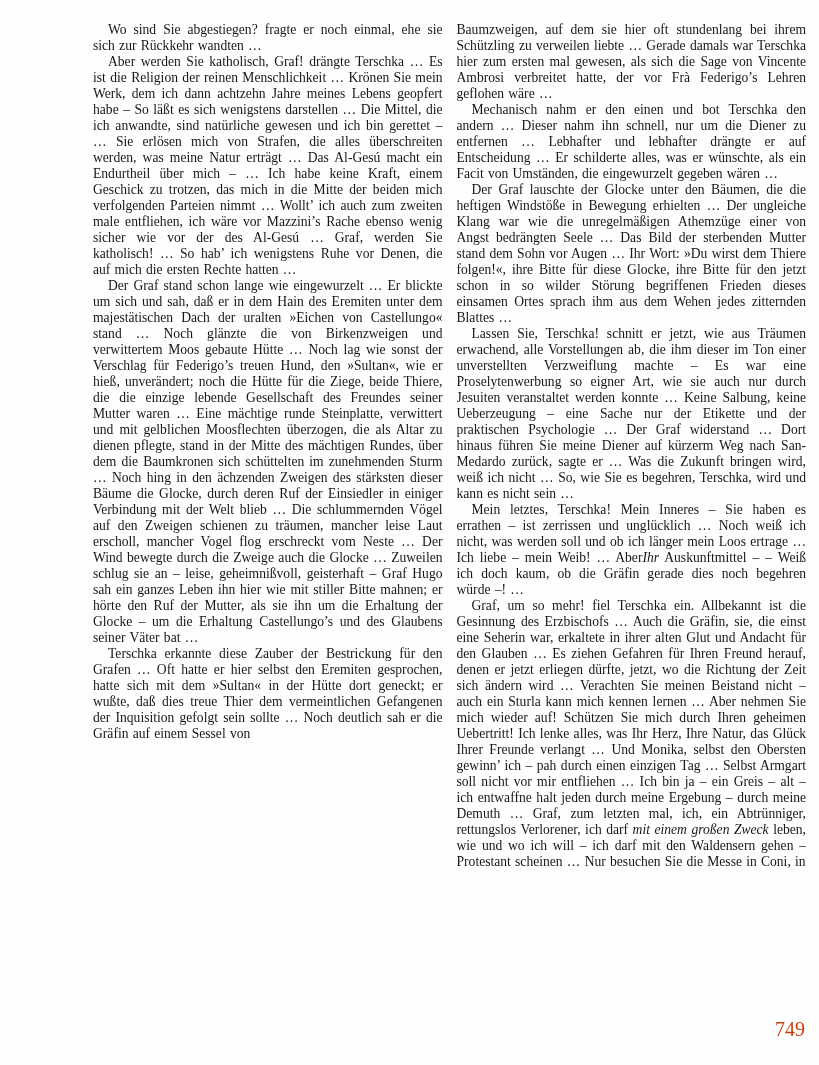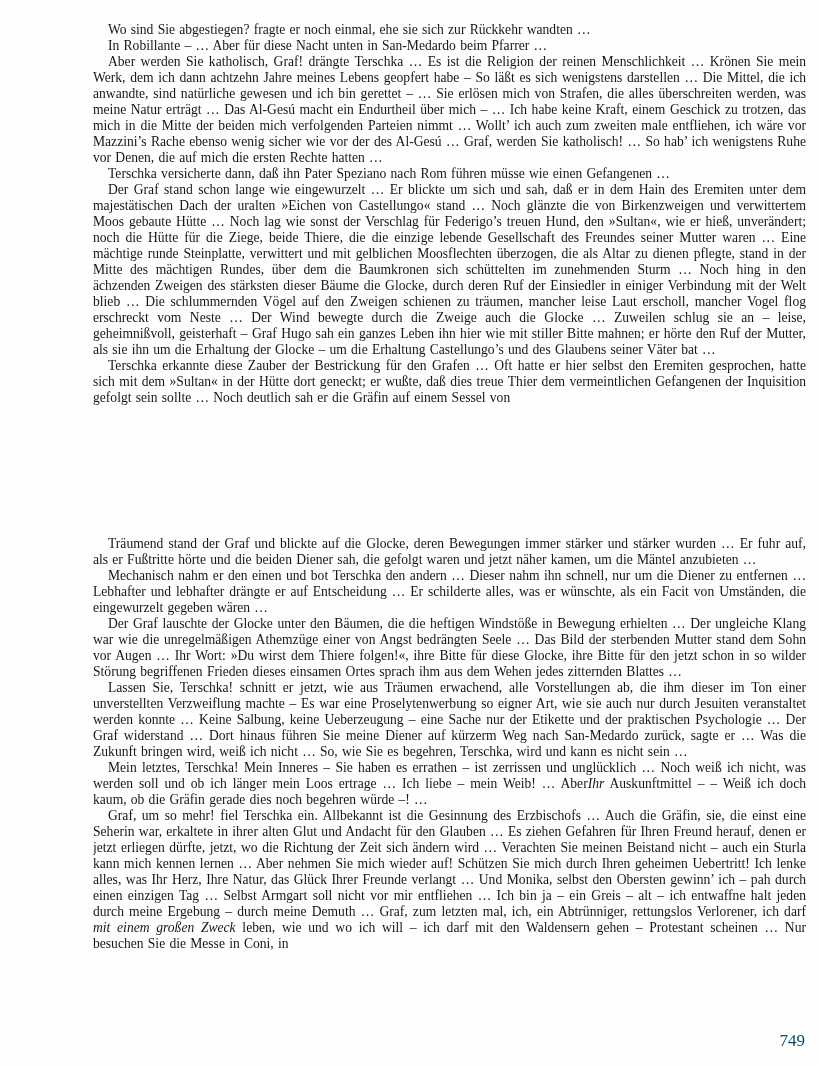--- a/index.html
+++ b/index.html
@@ -25,7 +25,6 @@
     bottom: 30px;
     display: flex;
     gap: 14px;
-    flex-direction: column;
   }
   .column {
     flex: 1 1 0;

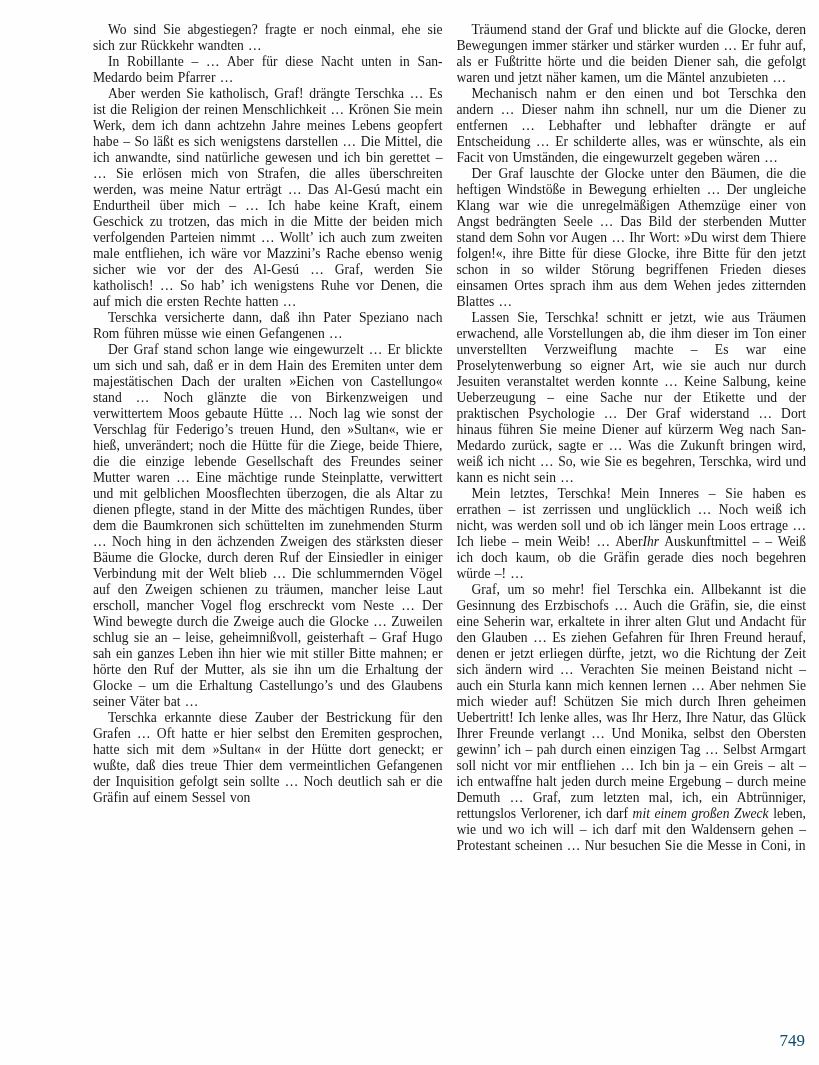--- a/index.html
+++ b/index.html
@@ -67,6 +67,7 @@
         <p class="indent">Terschka erkannte diese Zauber der Bestrickung für den Grafen … Oft hatte er hier selbst den Eremiten gesprochen, hatte sich mit dem »Sultan« in der Hütte dort geneckt; er wußte, daß dies treue Thier dem vermeintlichen Gefangenen der Inquisition gefolgt sein sollte … Noch deutlich sah er die Gräfin auf einem Sessel von</p>
       </div>
     <div class="column">
+        <p>Baumzweigen, auf dem sie hier oft stundenlang bei ihrem Schützling zu verweilen liebte … Gerade damals war Terschka hier zum ersten mal gewesen, als sich die Sage von Vincente Ambrosi verbreitet hatte, der vor Frà Federigo’s Lehren geflohen wäre …</p>
         <p class="indent">Träumend stand der Graf und blickte auf die Glocke, deren Bewegungen immer stärker und stärker wurden … Er fuhr auf, als er Fußtritte hörte und die beiden Diener sah, die gefolgt waren und jetzt näher kamen, um die Mäntel anzubieten …</p>
         <p class="indent">Mechanisch nahm er den einen und bot Terschka den andern … Dieser nahm ihn schnell, nur um die Diener zu entfernen … Lebhafter und lebhafter drängte er auf Entscheidung … Er schilderte alles, was er wünschte, als ein Facit von Umständen, die eingewurzelt gegeben wären …</p>
         <p class="indent">Der Graf lauschte der Glocke unter den Bäumen, die die heftigen Windstöße in Bewegung erhielten … Der ungleiche Klang war wie die unregelmäßigen Athemzüge einer von Angst bedrängten Seele … Das Bild der sterbenden Mutter stand dem Sohn vor Augen … Ihr Wort: »Du wirst dem Thiere folgen!«, ihre Bitte für diese Glocke, ihre Bitte für den jetzt schon in so wilder Störung begriffenen Frieden dieses einsamen Ortes sprach ihm aus dem Wehen jedes zitternden Blattes …</p>

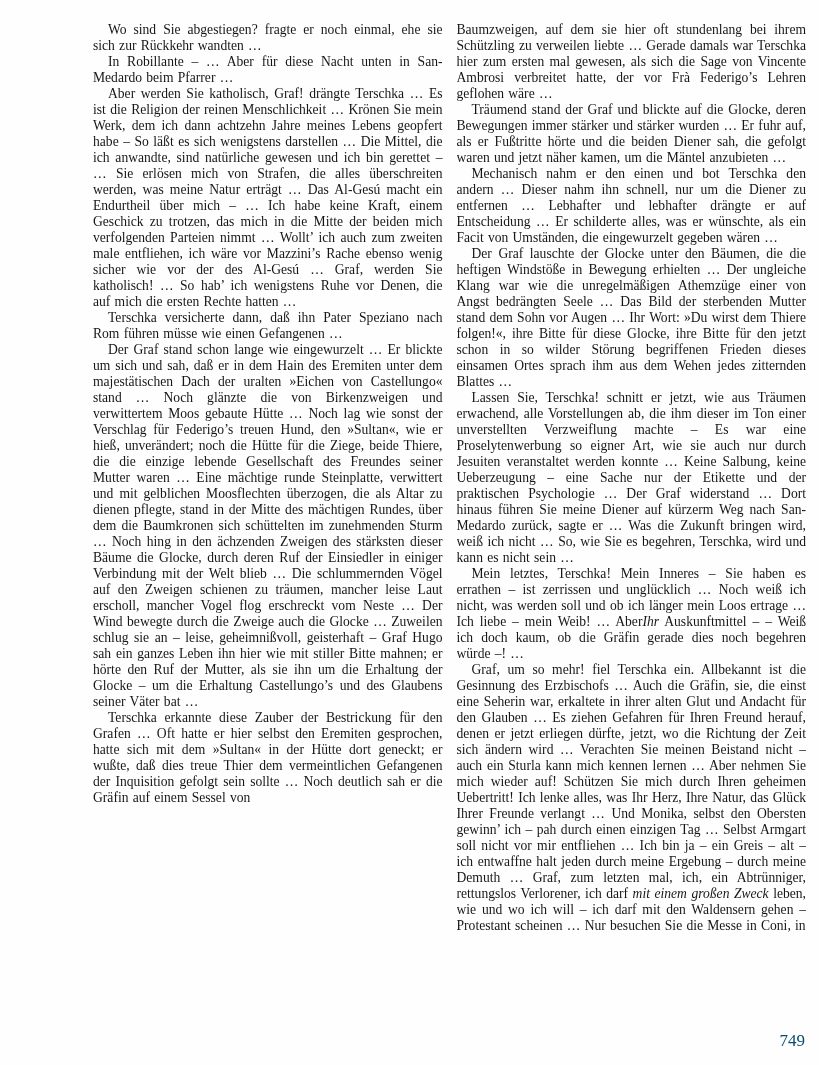--- a/index.html
+++ b/index.html
@@ -60,7 +60,6 @@
   <div class="text-block">
     <div class="column">
         <p class="indent">Wo sind Sie abgestiegen? fragte er noch einmal, ehe sie sich zur Rückkehr wandten …</p>
-        <p class="indent">In Robillante – … Aber für diese Nacht unten in San-Medardo beim Pfarrer …</p>
         <p class="indent">Aber werden Sie katholisch, Graf! drängte Terschka … Es ist die Religion der reinen Menschlichkeit … Krönen Sie mein Werk, dem ich dann achtzehn Jahre meines Lebens geopfert habe – So läßt es sich wenigstens darstellen … Die Mittel, die ich anwandte, sind natürliche gewesen und ich bin gerettet – … Sie erlösen mich von Strafen, die alles überschreiten werden, was meine Natur erträgt … Das Al-Gesú macht ein Endurtheil über mich – … Ich habe keine Kraft, einem Geschick zu trotzen, das mich in die Mitte der beiden mich verfolgenden Parteien nimmt … Wollt’ ich auch zum zweiten male entfliehen, ich wäre vor Mazzini’s Rache ebenso wenig sicher wie vor der des Al-Gesú … Graf, werden Sie katholisch! … So hab’ ich wenigstens Ruhe vor Denen, die auf mich die ersten Rechte hatten …</p>
         <p class="indent">Terschka versicherte dann, daß ihn Pater Speziano nach Rom führen müsse wie einen Gefangenen …</p>
         <p class="indent">Der Graf stand schon lange wie eingewurzelt … Er blickte um sich und sah, daß er in dem Hain des Eremiten unter dem majestätischen Dach der uralten »Eichen von Castellungo« stand … Noch glänzte die von Birkenzweigen und verwittertem Moos gebaute Hütte … Noch lag wie sonst der Verschlag für Federigo’s treuen Hund, den »Sultan«, wie er hieß, unverändert; noch die Hütte für die Ziege, beide Thiere, die die einzige lebende Gesellschaft des Freundes seiner Mutter waren … Eine mächtige runde Steinplatte, verwittert und mit gelblichen Moosflechten überzogen, die als Altar zu dienen pflegte, stand in der Mitte des mächtigen Rundes, über dem die Baumkronen sich schüttelten im zunehmenden Sturm … Noch hing in den ächzenden Zweigen des stärksten dieser Bäume die Glocke, durch deren Ruf der Einsiedler in einiger Verbindung mit der Welt blieb … Die schlummernden Vögel auf den Zweigen schienen zu träumen, mancher leise Laut erscholl, mancher Vogel flog erschreckt vom Neste … Der Wind bewegte durch die Zweige auch die Glocke … Zuweilen schlug sie an – leise, geheimnißvoll, geisterhaft – Graf Hugo sah ein ganzes Leben ihn hier wie mit stiller Bitte mahnen; er hörte den Ruf der Mutter, als sie ihn um die Erhaltung der Glocke – um die Erhaltung Castellungo’s und des Glaubens seiner Väter bat …</p>

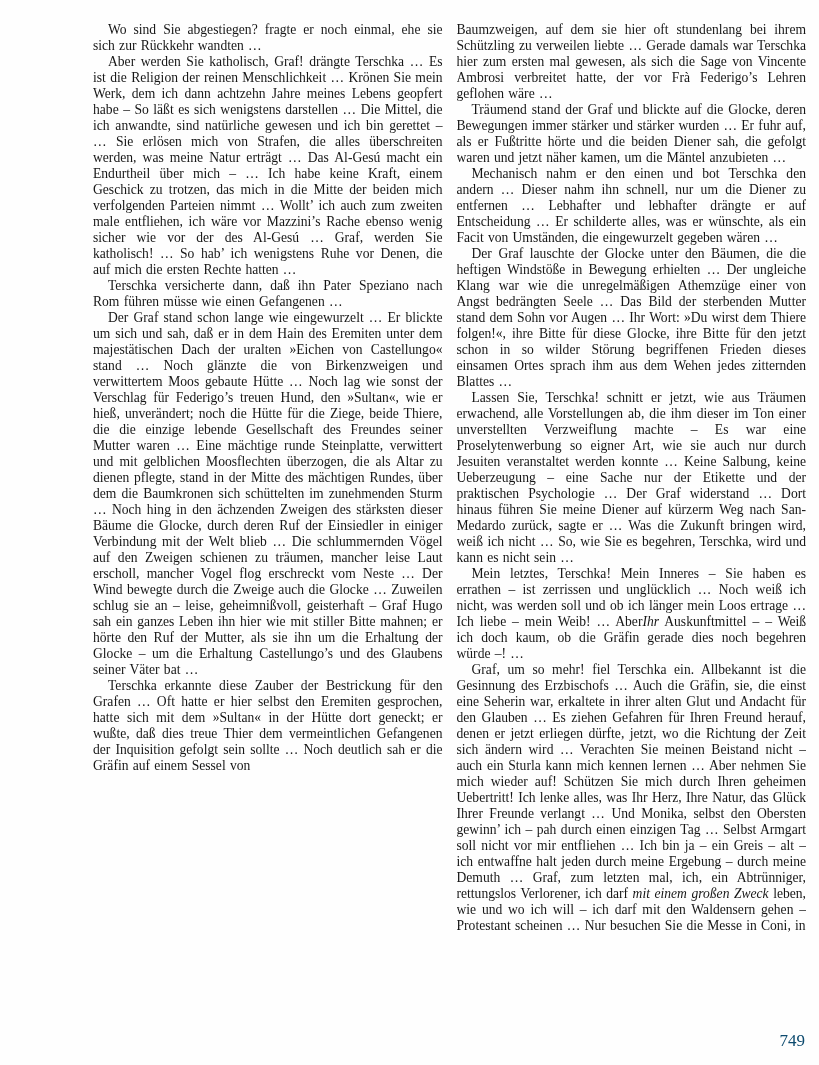--- a/index.html
+++ b/index.html
@@ -67,7 +67,6 @@
       </div>
     <div class="column">
         <p>Baumzweigen, auf dem sie hier oft stundenlang bei ihrem Schützling zu verweilen liebte … Gerade damals war Terschka hier zum ersten mal gewesen, als sich die Sage von Vincente Ambrosi verbreitet hatte, der vor Frà Federigo’s Lehren geflohen wäre …</p>
-        <p class="indent">Träumend stand der Graf und blickte auf die Glocke, deren Bewegungen immer stärker und stärker wurden … Er fuhr auf, als er Fußtritte hörte und die beiden Diener sah, die gefolgt waren und jetzt näher kamen, um die Mäntel anzubieten …</p>
         <p class="indent">Mechanisch nahm er den einen und bot Terschka den andern … Dieser nahm ihn schnell, nur um die Diener zu entfernen … Lebhafter und lebhafter drängte er auf Entscheidung … Er schilderte alles, was er wünschte, als ein Facit von Umständen, die eingewurzelt gegeben wären …</p>
         <p class="indent">Der Graf lauschte der Glocke unter den Bäumen, die die heftigen Windstöße in Bewegung erhielten … Der ungleiche Klang war wie die unregelmäßigen Athemzüge einer von Angst bedrängten Seele … Das Bild der sterbenden Mutter stand dem Sohn vor Augen … Ihr Wort: »Du wirst dem Thiere folgen!«, ihre Bitte für diese Glocke, ihre Bitte für den jetzt schon in so wilder Störung begriffenen Frieden dieses einsamen Ortes sprach ihm aus dem Wehen jedes zitternden Blattes …</p>
         <p class="indent">Lassen Sie, Terschka! schnitt er jetzt, wie aus Träumen erwachend, alle Vorstellungen ab, die ihm dieser im Ton einer unverstellten Verzweiflung machte – Es war eine Proselytenwerbung so eigner Art, wie sie auch nur durch Jesuiten veranstaltet werden konnte … Keine Salbung, keine Ueberzeugung – eine Sache nur der Etikette und der praktischen Psychologie … Der Graf widerstand … Dort hinaus führen Sie meine Diener auf kürzerm Weg nach San-Medardo zurück, sagte er … Was die Zukunft bringen wird, weiß ich nicht … So, wie Sie es begehren, Terschka, wird und kann es nicht sein …</p>

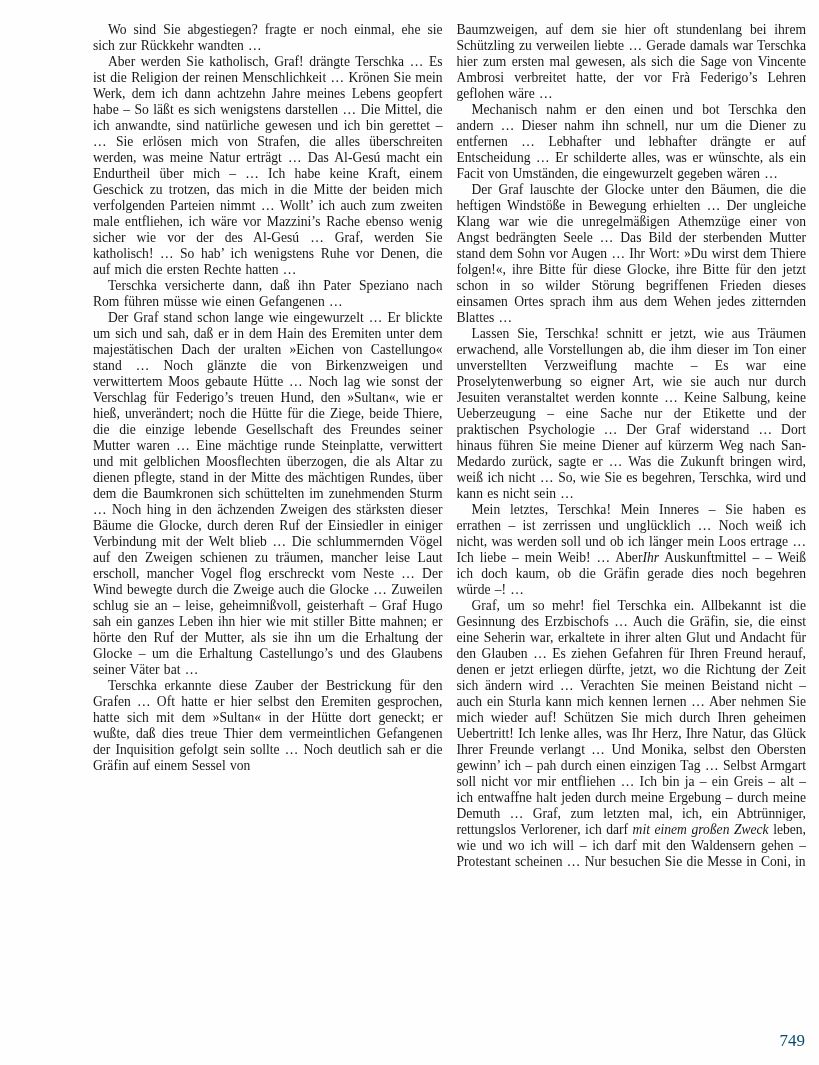--- a/index.html
+++ b/index.html
@@ -61,7 +61,6 @@
     <div class="column">
         <p class="indent">Wo sind Sie abgestiegen? fragte er noch einmal, ehe sie sich zur Rückkehr wandten …</p>
         <p class="indent">Aber werden Sie katholisch, Graf! drängte Terschka … Es ist die Religion der reinen Menschlichkeit … Krönen Sie mein Werk, dem ich dann achtzehn Jahre meines Lebens geopfert habe – So läßt es sich wenigstens darstellen … Die Mittel, die ich anwandte, sind natürliche gewesen und ich bin gerettet – … Sie erlösen mich von Strafen, die alles überschreiten werden, was meine Natur erträgt … Das Al-Gesú macht ein Endurtheil über mich – … Ich habe keine Kraft, einem Geschick zu trotzen, das mich in die Mitte der beiden mich verfolgenden Parteien nimmt … Wollt’ ich auch zum zweiten male entfliehen, ich wäre vor Mazzini’s Rache ebenso wenig sicher wie vor der des Al-Gesú … Graf, werden Sie katholisch! … So hab’ ich wenigstens Ruhe vor Denen, die auf mich die ersten Rechte hatten …</p>
-        <p class="indent">Terschka versicherte dann, daß ihn Pater Speziano nach Rom führen müsse wie einen Gefangenen …</p>
         <p class="indent">Der Graf stand schon lange wie eingewurzelt … Er blickte um sich und sah, daß er in dem Hain des Eremiten unter dem majestätischen Dach der uralten »Eichen von Castellungo« stand … Noch glänzte die von Birkenzweigen und verwittertem Moos gebaute Hütte … Noch lag wie sonst der Verschlag für Federigo’s treuen Hund, den »Sultan«, wie er hieß, unverändert; noch die Hütte für die Ziege, beide Thiere, die die einzige lebende Gesellschaft des Freundes seiner Mutter waren … Eine mächtige runde Steinplatte, verwittert und mit gelblichen Moosflechten überzogen, die als Altar zu dienen pflegte, stand in der Mitte des mächtigen Rundes, über dem die Baumkronen sich schüttelten im zunehmenden Sturm … Noch hing in den ächzenden Zweigen des stärksten dieser Bäume die Glocke, durch deren Ruf der Einsiedler in einiger Verbindung mit der Welt blieb … Die schlummernden Vögel auf den Zweigen schienen zu träumen, mancher leise Laut erscholl, mancher Vogel flog erschreckt vom Neste … Der Wind bewegte durch die Zweige auch die Glocke … Zuweilen schlug sie an – leise, geheimnißvoll, geisterhaft – Graf Hugo sah ein ganzes Leben ihn hier wie mit stiller Bitte mahnen; er hörte den Ruf der Mutter, als sie ihn um die Erhaltung der Glocke – um die Erhaltung Castellungo’s und des Glaubens seiner Väter bat …</p>
         <p class="indent">Terschka erkannte diese Zauber der Bestrickung für den Grafen … Oft hatte er hier selbst den Eremiten gesprochen, hatte sich mit dem »Sultan« in der Hütte dort geneckt; er wußte, daß dies treue Thier dem vermeintlichen Gefangenen der Inquisition gefolgt sein sollte … Noch deutlich sah er die Gräfin auf einem Sessel von</p>
       </div>

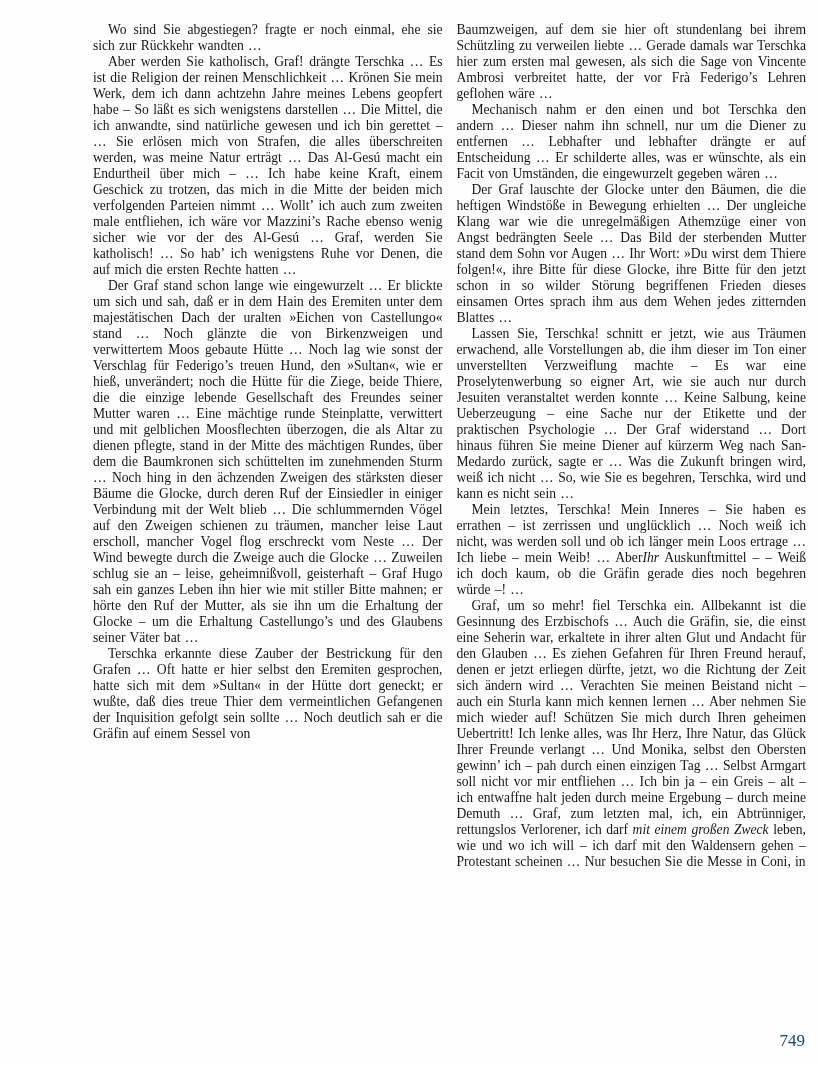--- a/index.html
+++ b/index.html
@@ -45,11 +45,11 @@
   .page-number {
     position: absolute;
     right: 14px;
-    bottom: 16px;
-    font-size: 17px;
+    bottom: 28px;
+    font-size: 20px;
     line-height: 16px;
     font-family: "Liberation Serif", "DejaVu Serif", serif;
-    color: #0c4a6e;
+    color: #c2410c;
   }
   i { }
 </style>

